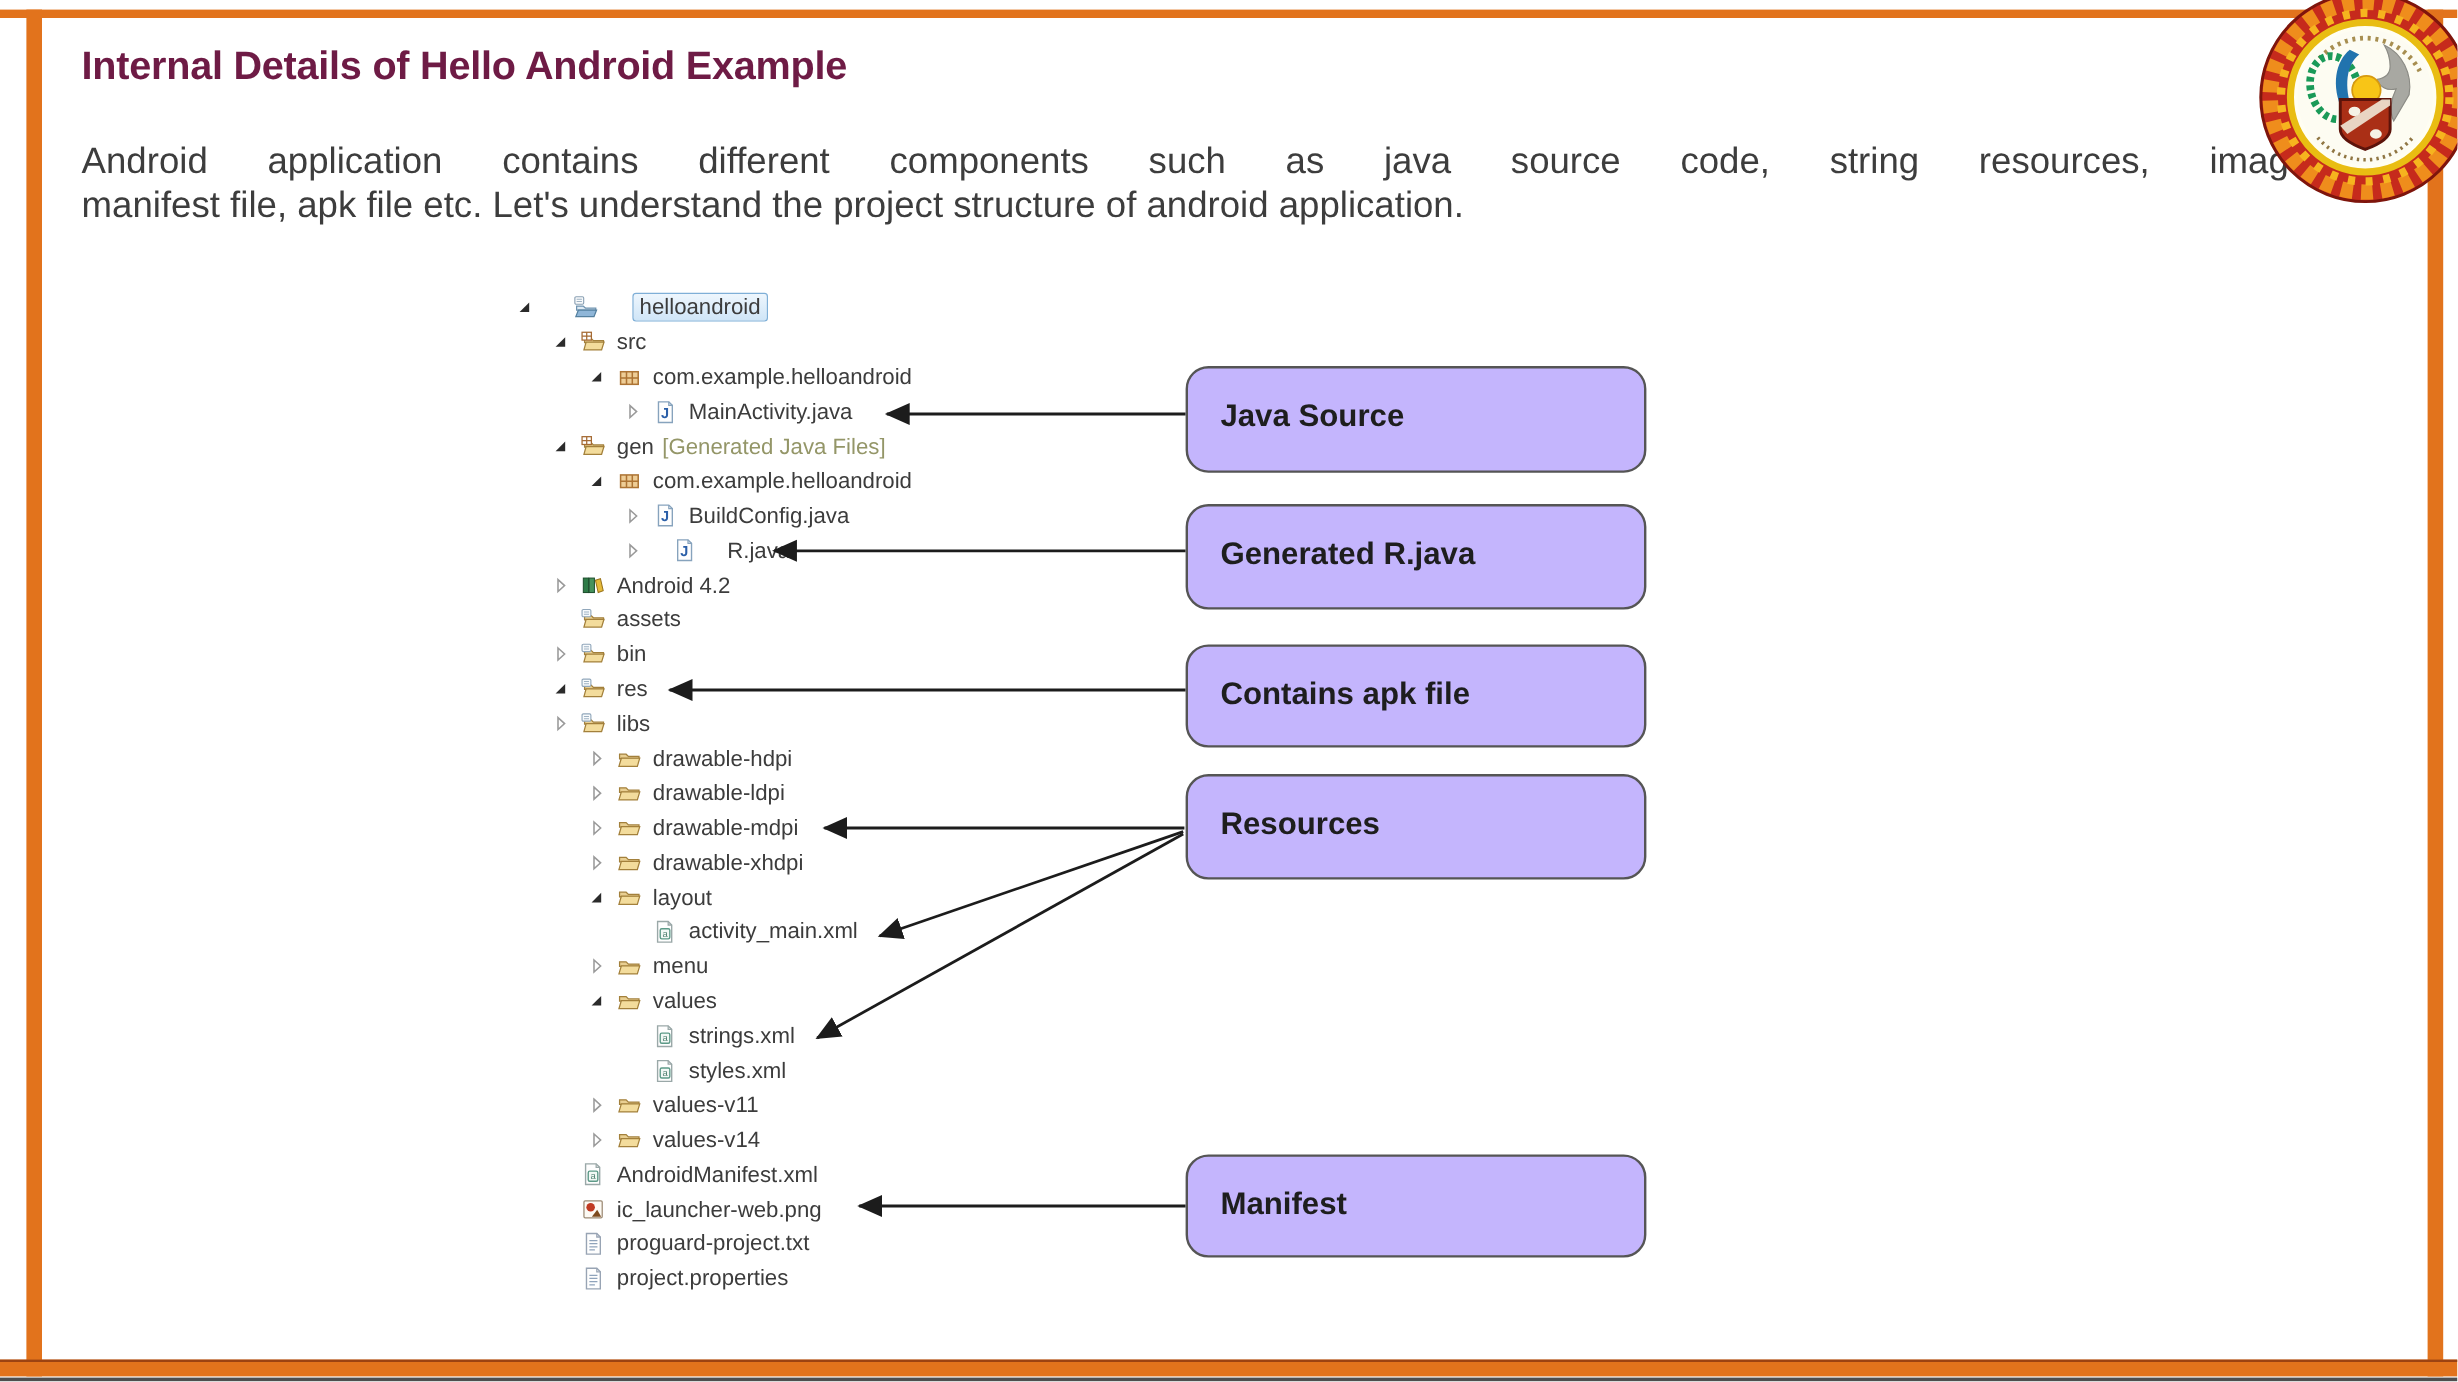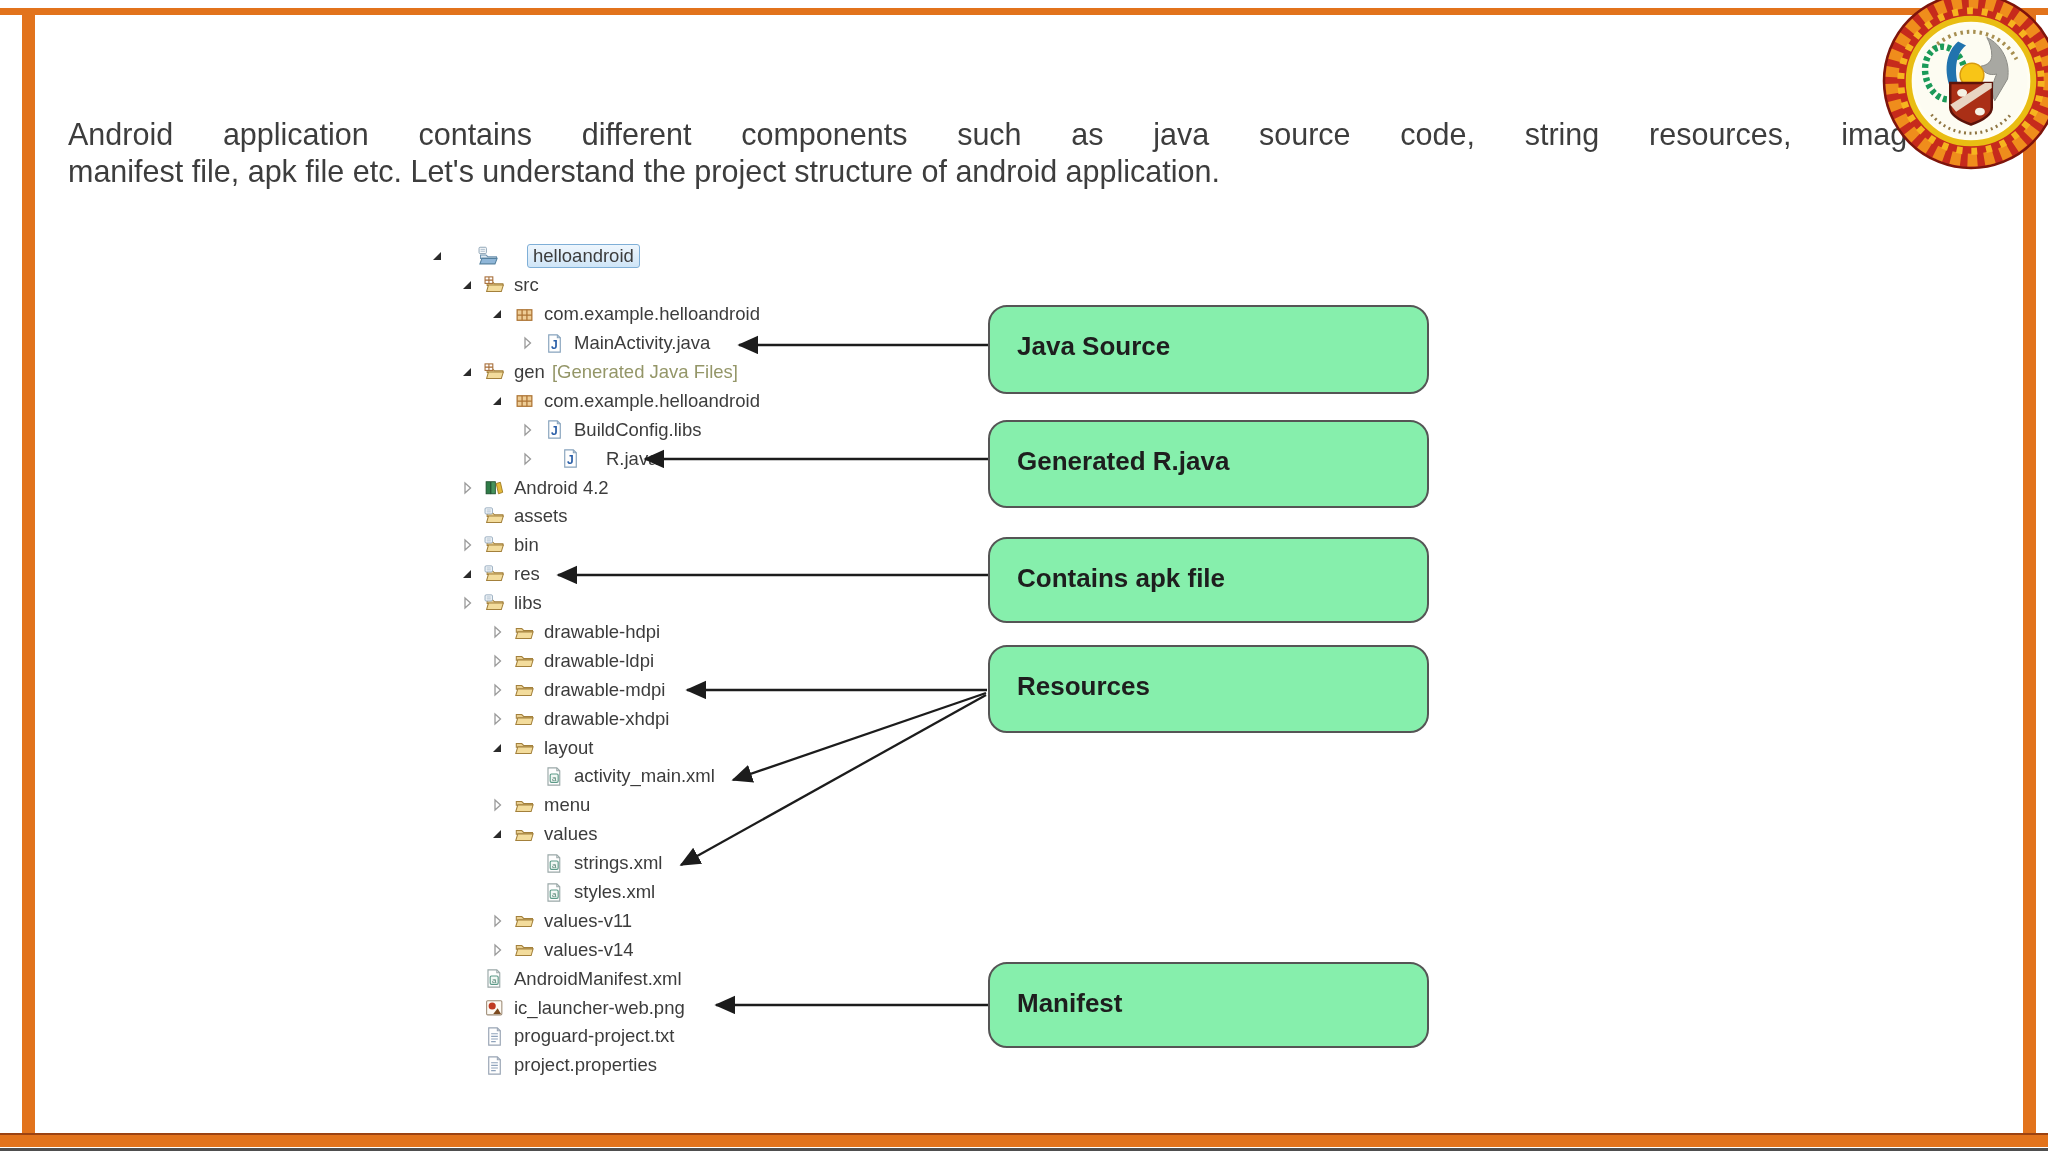--- a/index.html
+++ b/index.html
@@ -119,6 +119,7 @@
   <div class="frame-bottom"></div>
   <div class="page-edge"></div>
 
+  <div class="title">Internal Details of Hello Android Example</div>
 
   <div class="intro">
     <div class="line1">Android application contains different components such as java source code, string resources, images,</div>

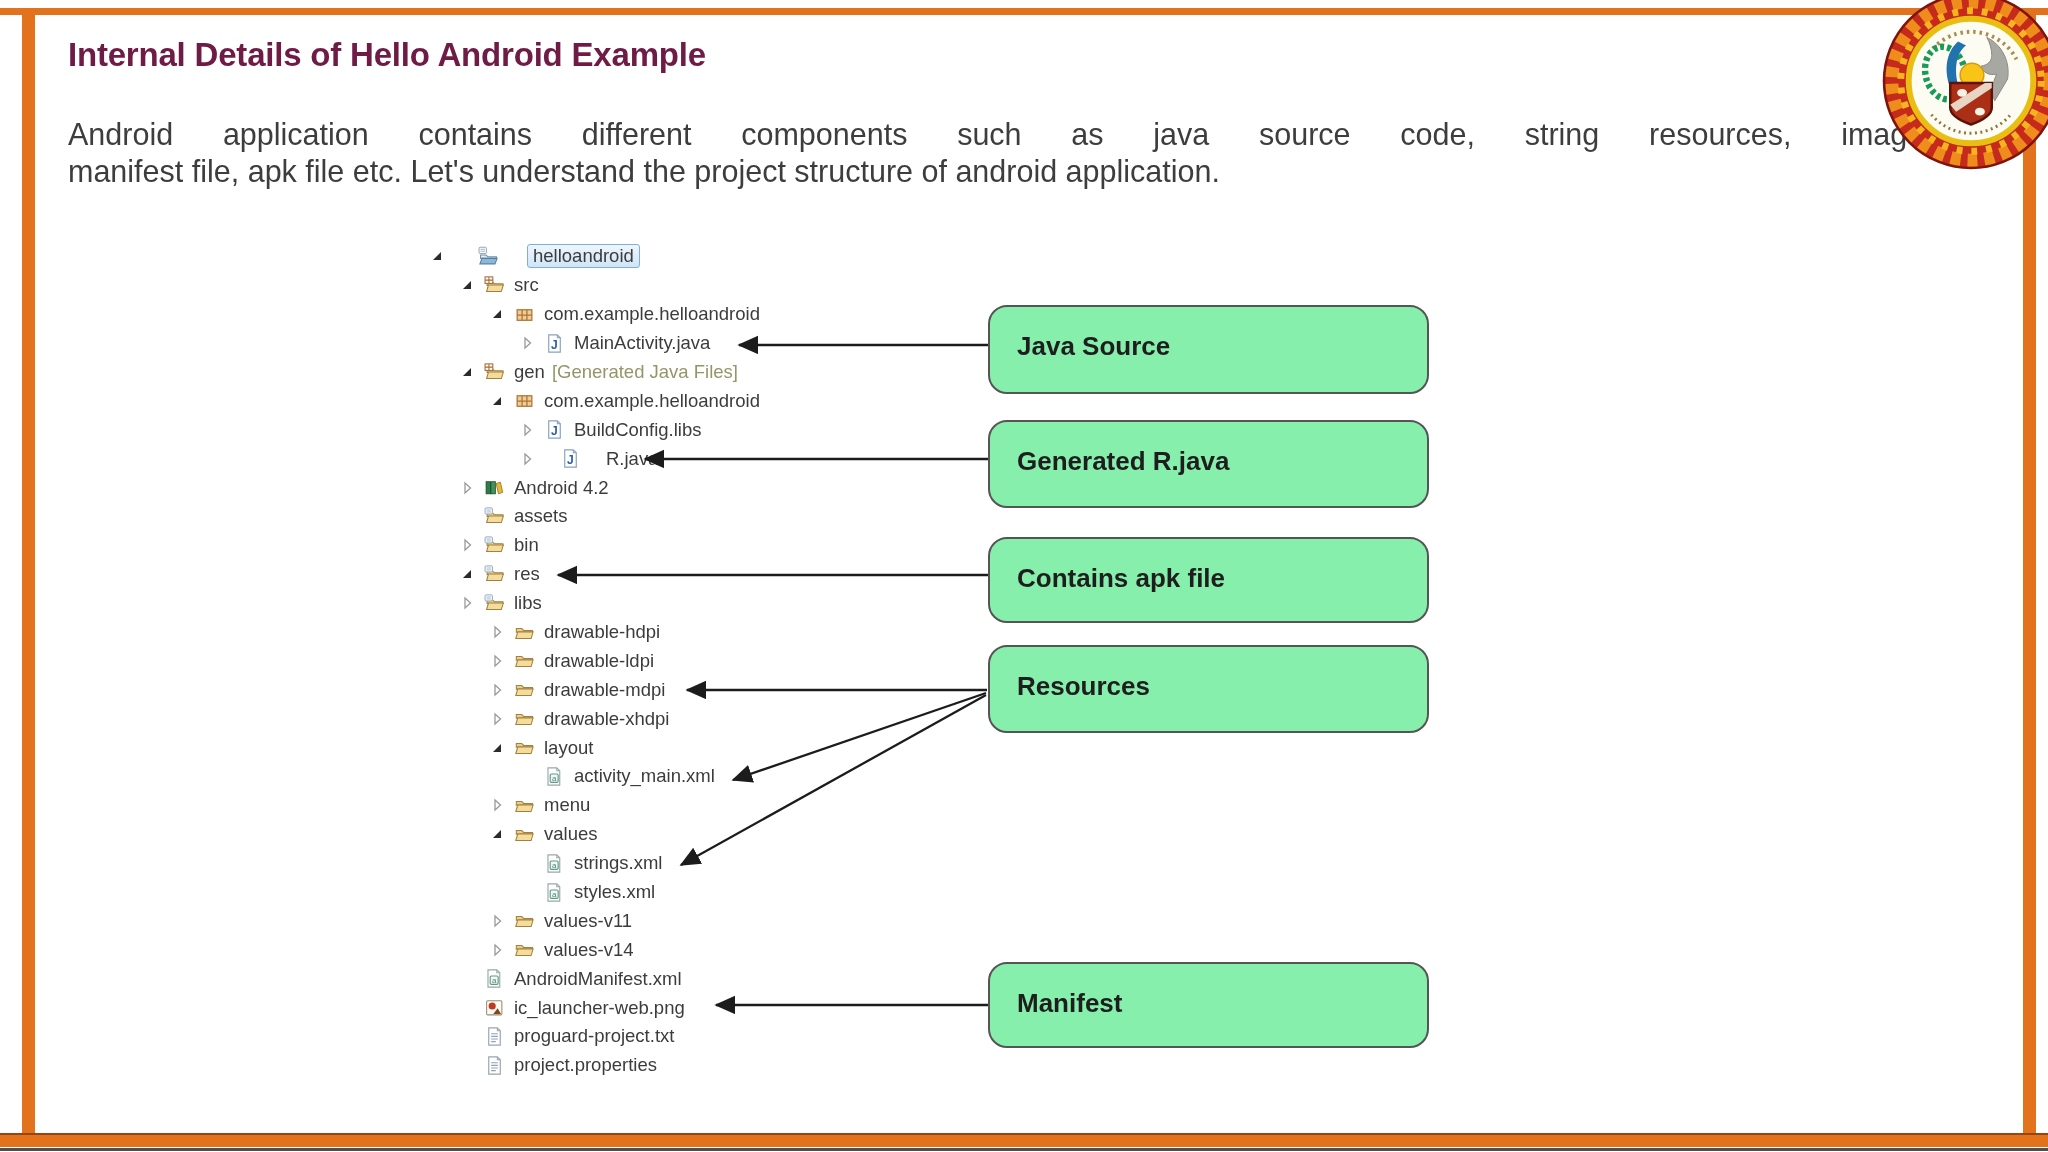--- a/index.html
+++ b/index.html
@@ -33,7 +33,7 @@
   .tree-suffix{color:#949668;margin-left:7px;}
 
   
-  .callout{position:absolute;left:988px;width:441px;box-sizing:border-box;background:#86efac;
+  .callout{position:absolute;left:988px;width:384px;box-sizing:border-box;background:#c4b5fd;
            border:2.5px solid #555555;border-radius:19px;font-weight:bold;font-size:26px;color:#1e1e1e;
            padding:24px 0 0 27px;}
   #callout-0{top:305px;height:89px;}

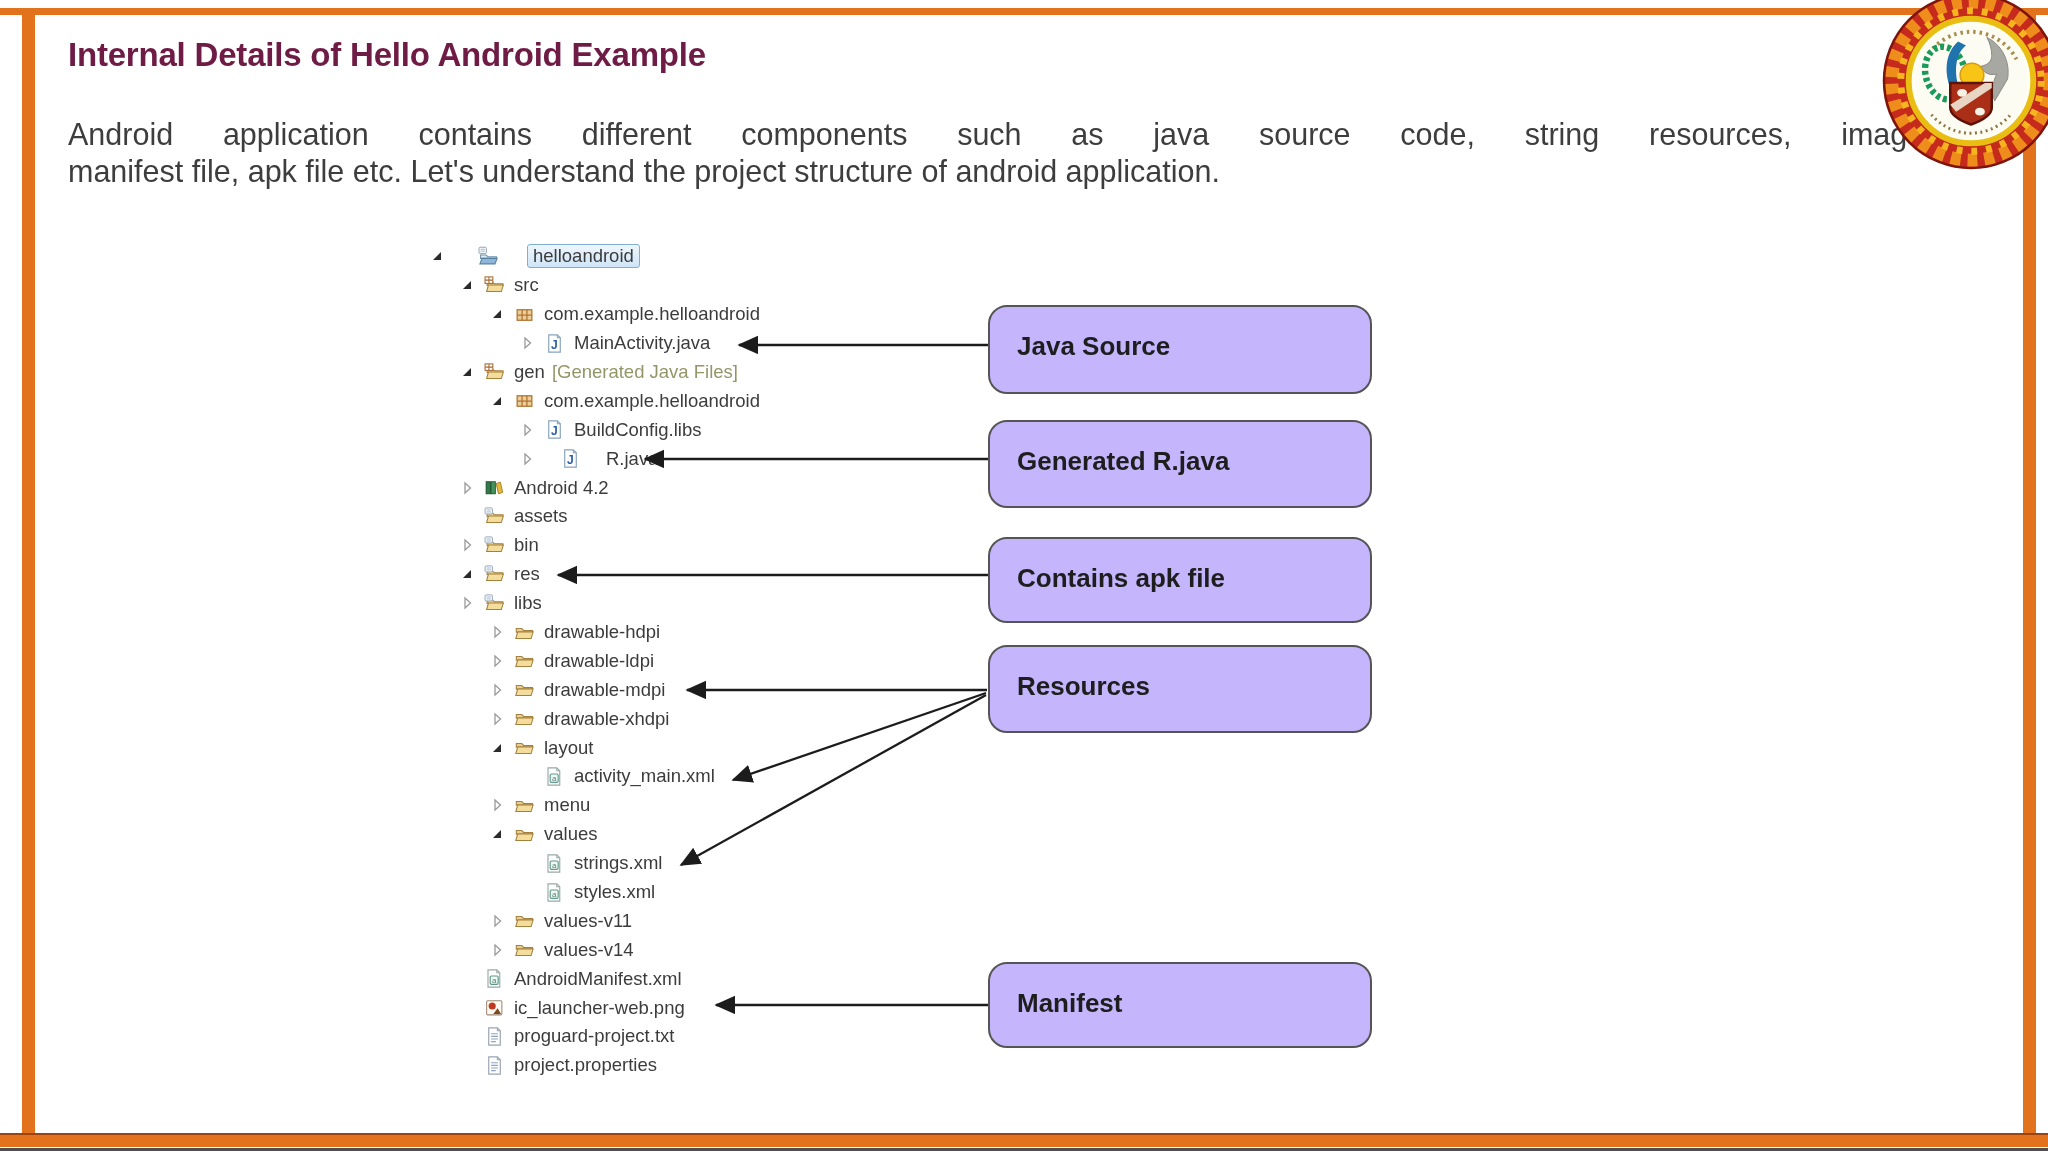--- a/index.html
+++ b/index.html
@@ -217,7 +217,7 @@
             <use href="#sym-java-file-icon"></use>
           </svg>
         </span>
-        <span class="tree-label">BuildConfig.libs</span>
+        <span class="tree-label">BuildConfig.java</span>
       </div>
       <div class="tree-row" style="padding-left: 90px; gap: 16px;">
         <span class="expander">

